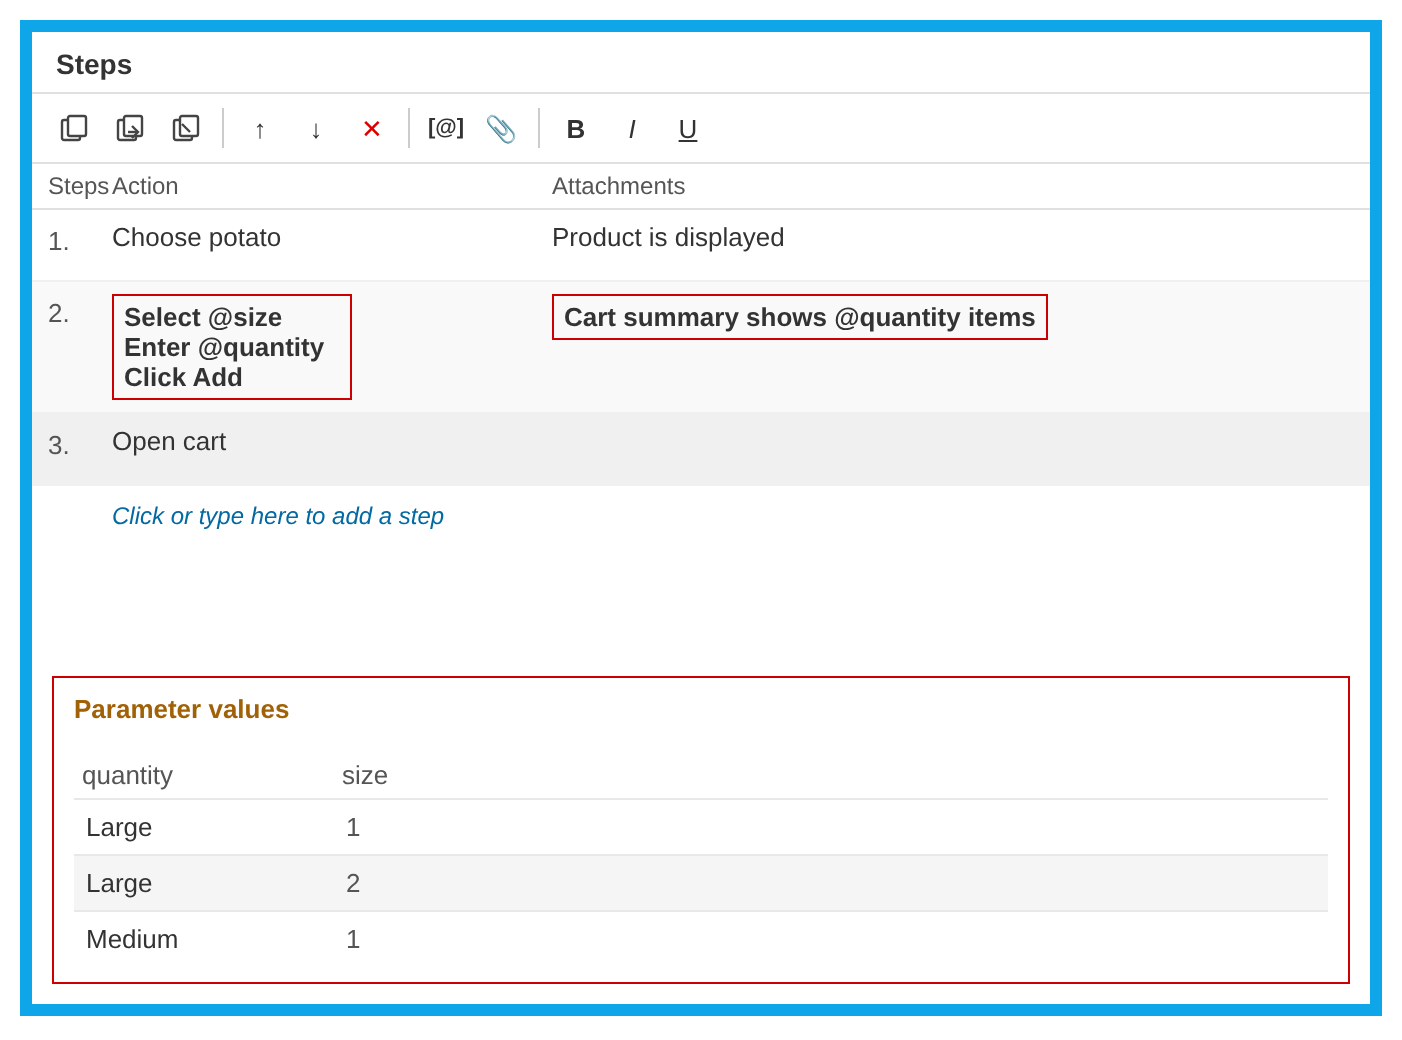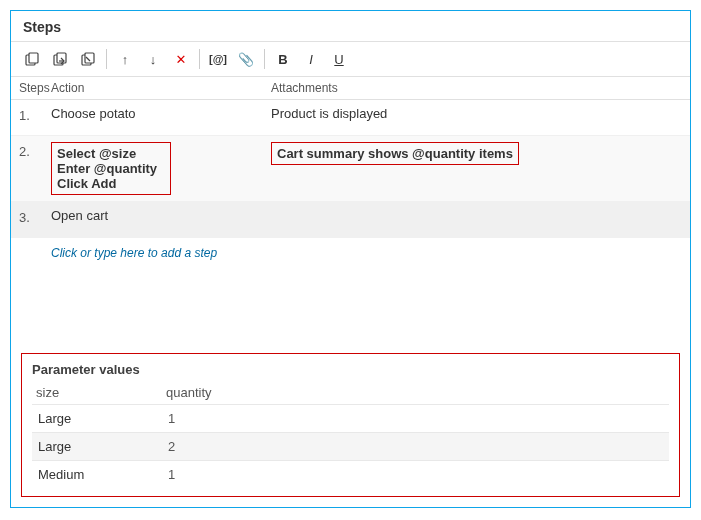--- a/index.html
+++ b/index.html
@@ -14,7 +14,7 @@
     }
 
     .container {
-      border: 1px solid #0ea5e9;
+      border: 6px solid #0ea5e9;
       margin: 10px;
       height: 498px;
       display: flex;

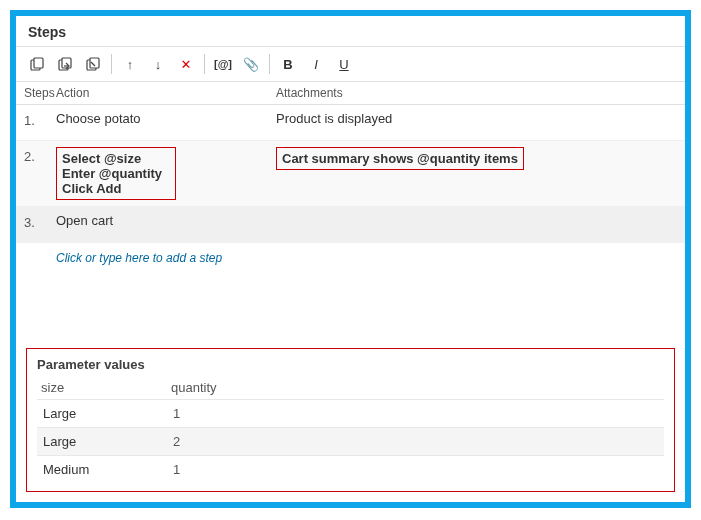--- a/index.html
+++ b/index.html
@@ -116,10 +116,10 @@
     }
 
     .param-title {
-      color: #404040;
+      color: #a16207;
       font-weight: 600;
       font-size: 13px;
-      margin-bottom: 6px;
+      margin-bottom: 16px;
     }
 
     .param-links {

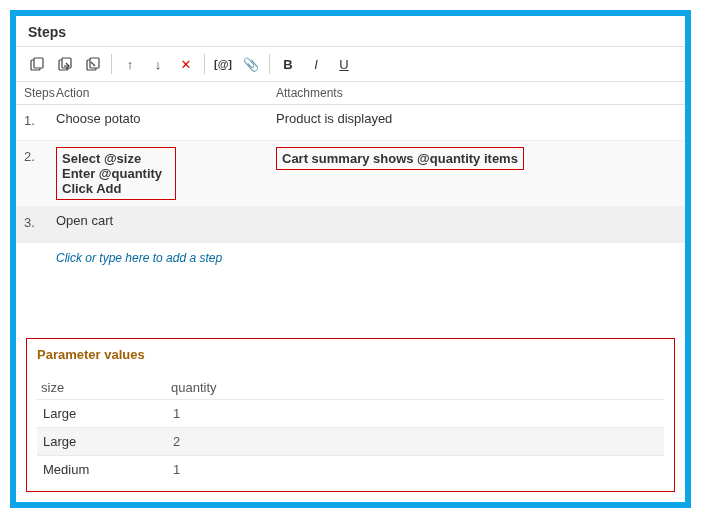--- a/index.html
+++ b/index.html
@@ -261,8 +261,8 @@
 
 
     <div class="param-table-header">
+      <span>quantity</span>
       <span>size</span>
-      <span>quantity</span>
     </div>
 
     <div class="param-row">

